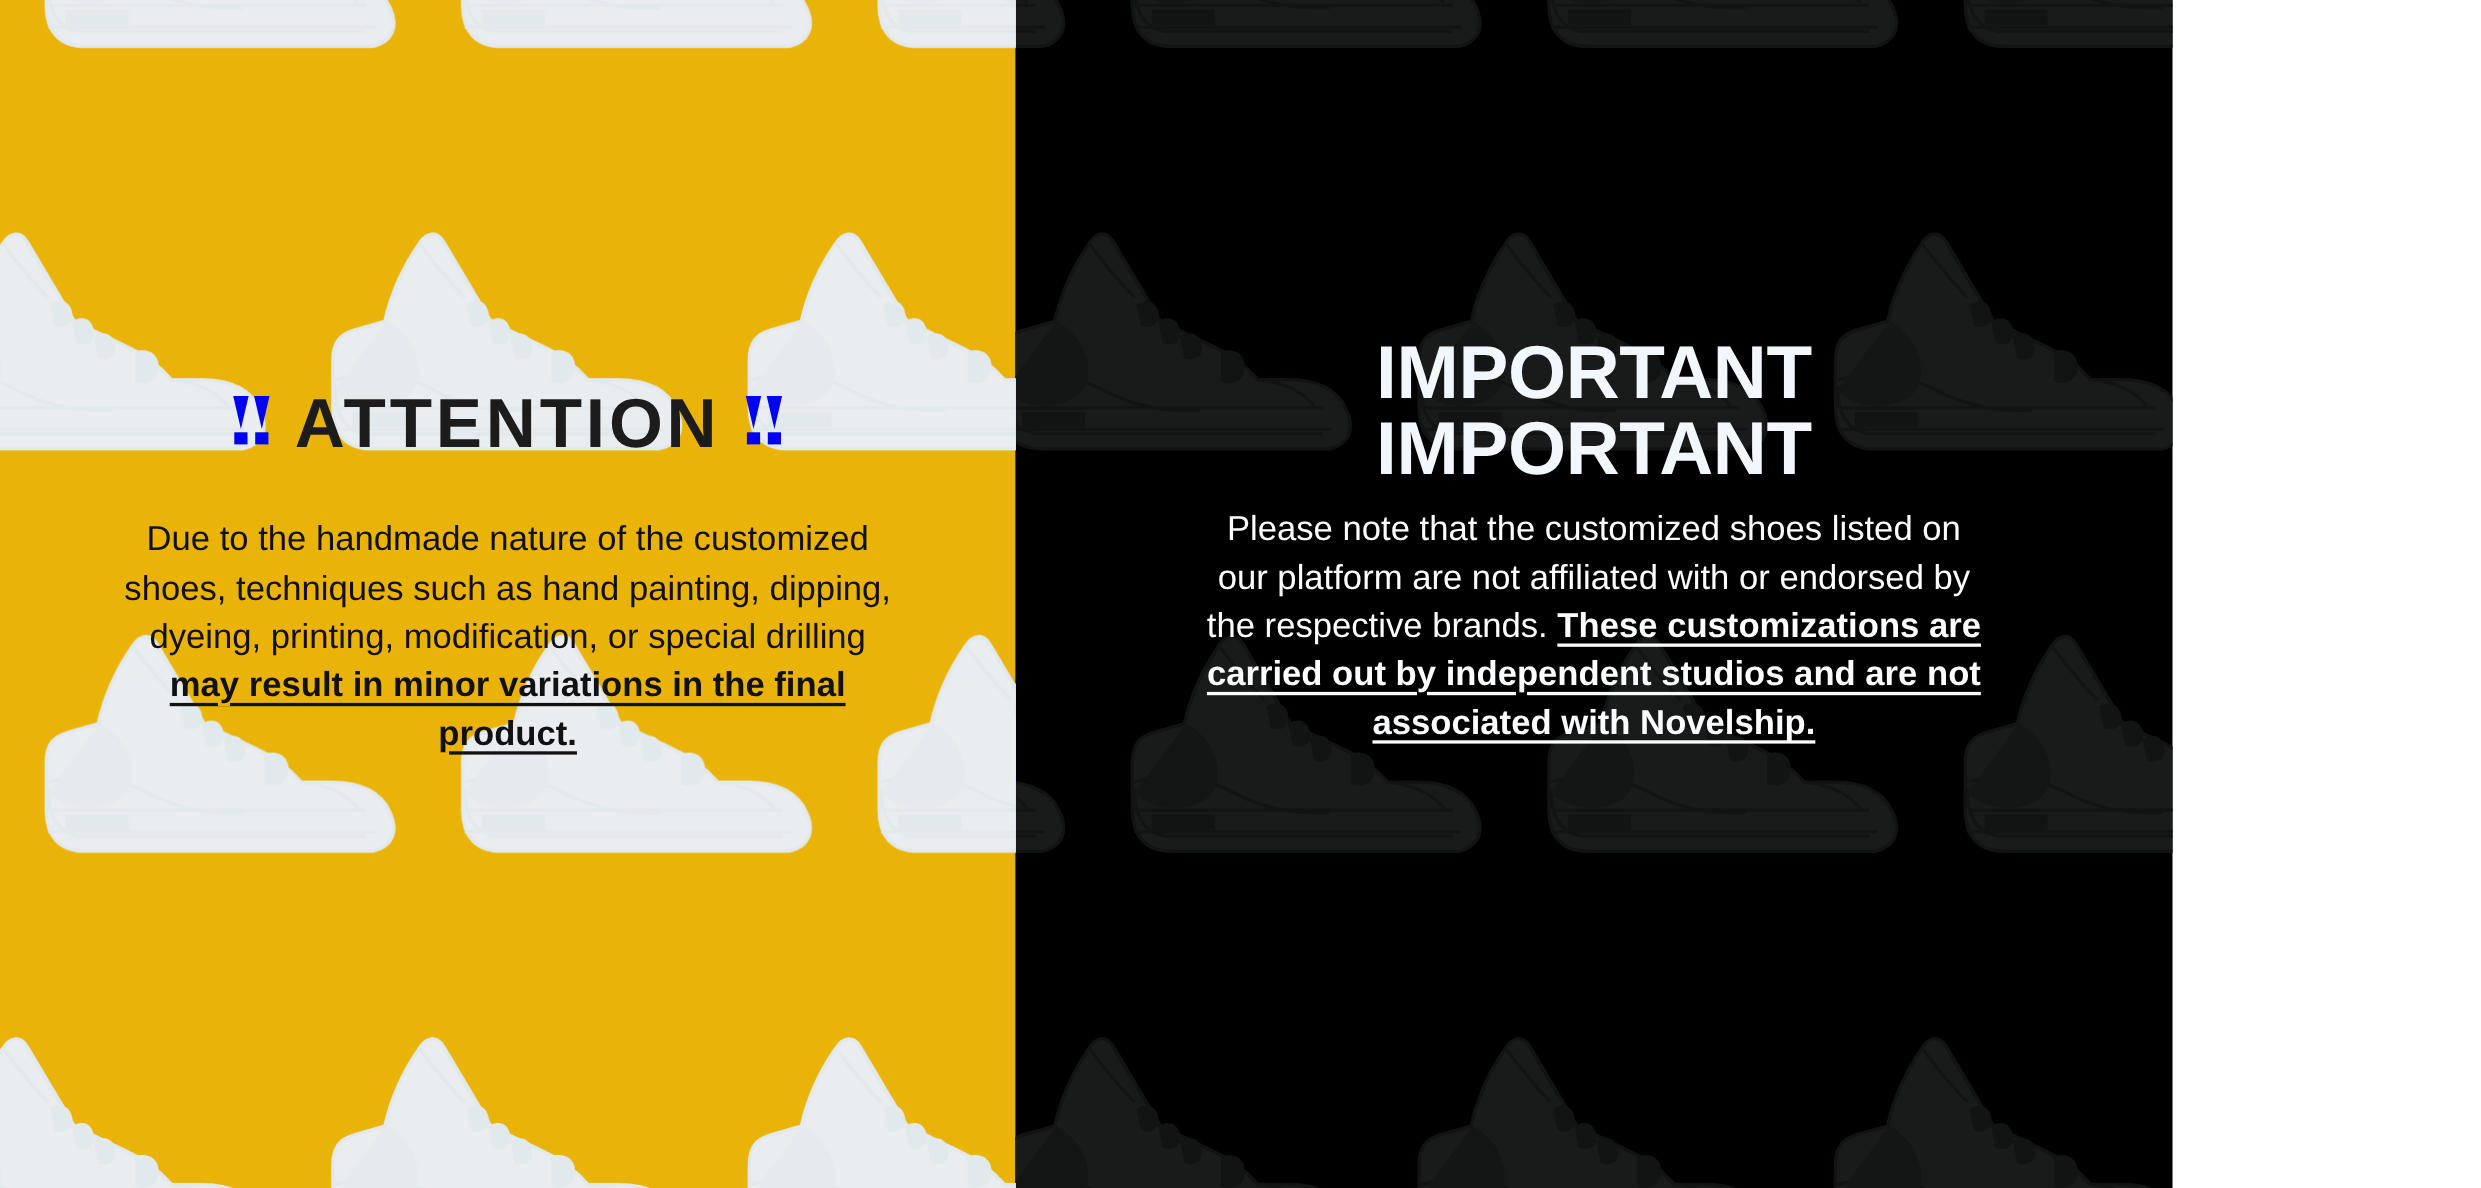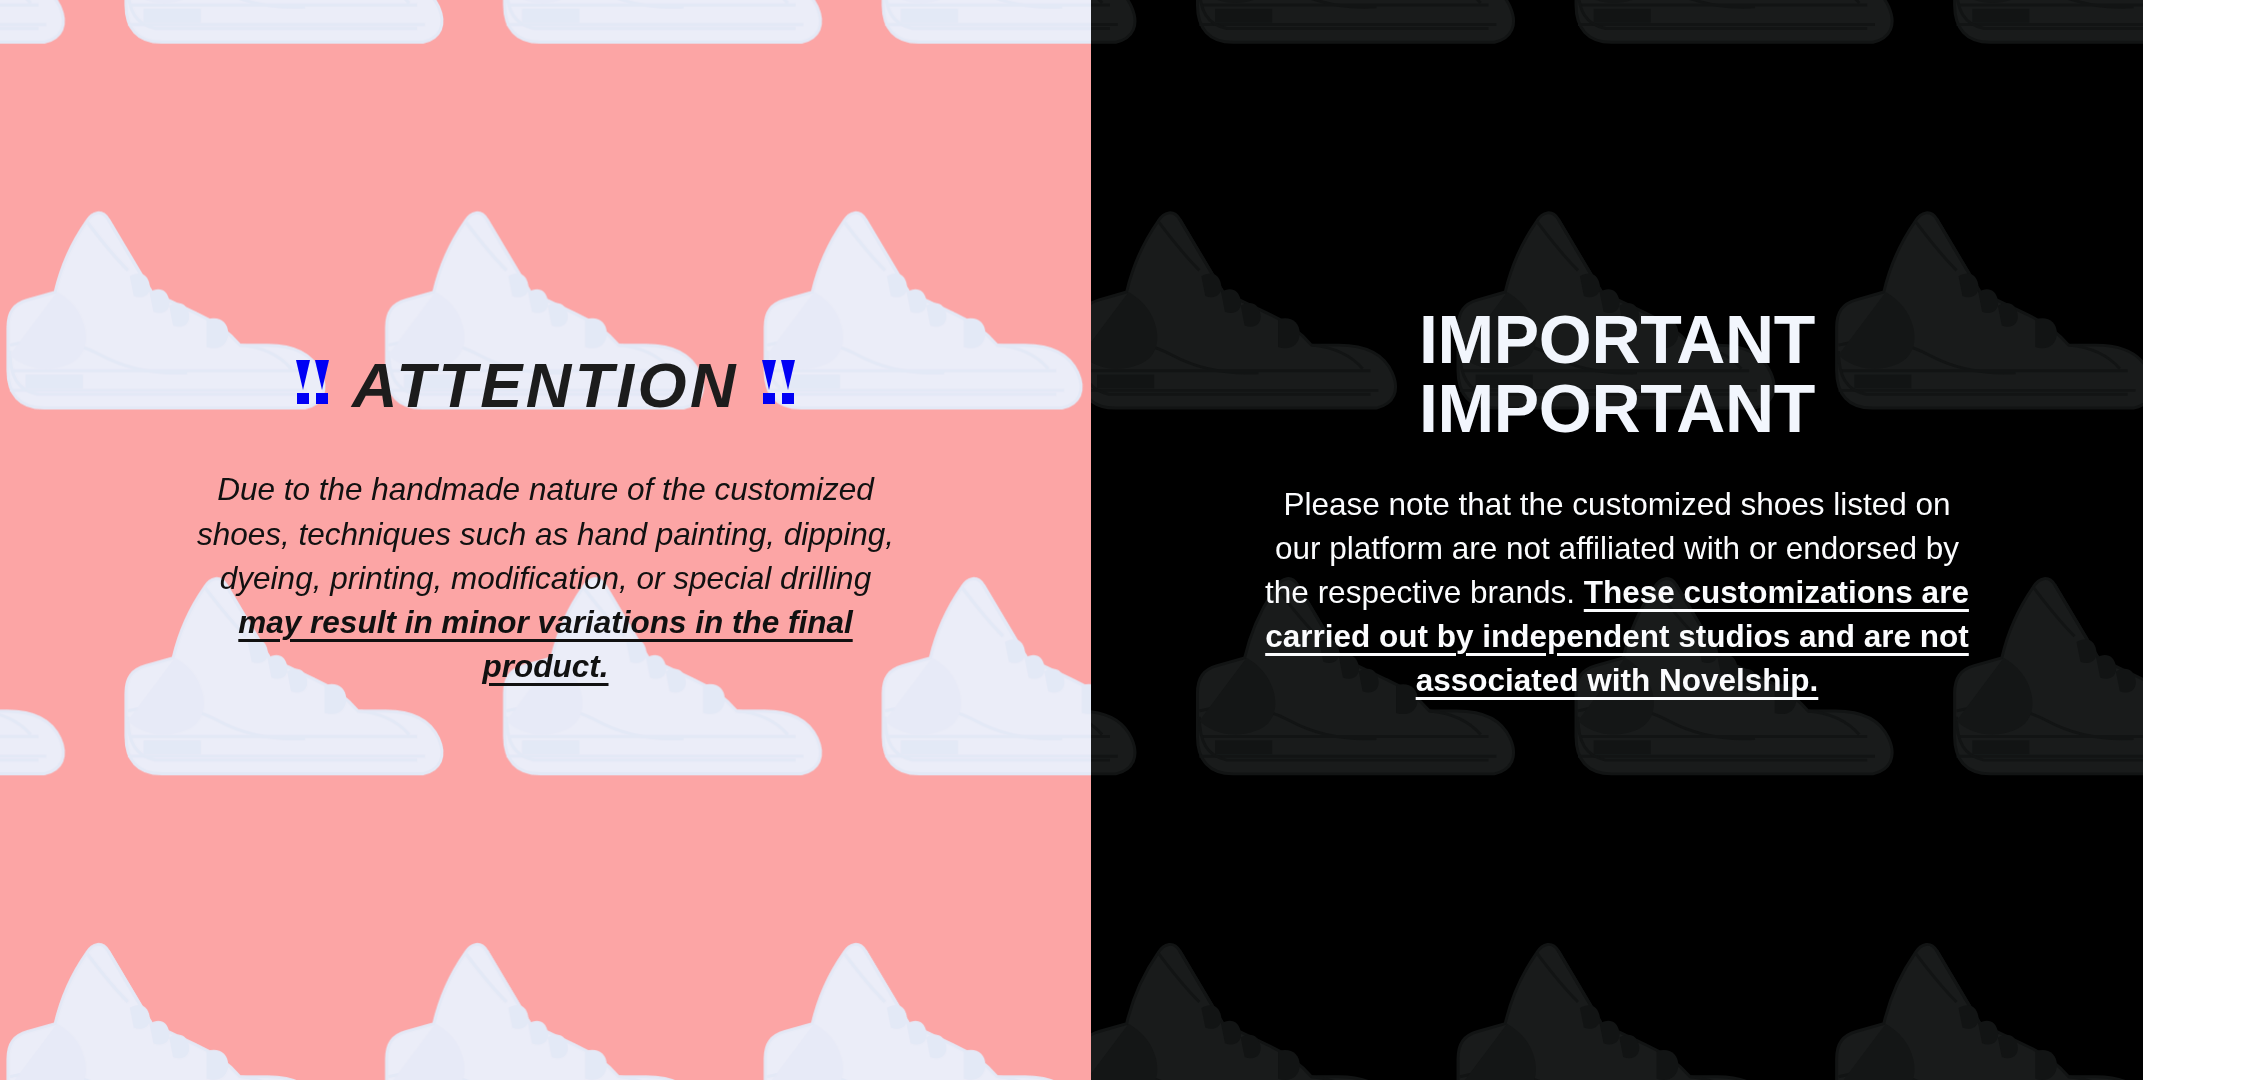--- a/index.html
+++ b/index.html
@@ -25,7 +25,7 @@
     align-items:flex-start;
     justify-content:center;
   }
-  .panel--light { width:1091px; background:#fca5a5;font-style:italic; }
+  .panel--light { width:923px; background:#eab308; }
   .panel--dark  { width:1052px; background:#000000; }
 
   

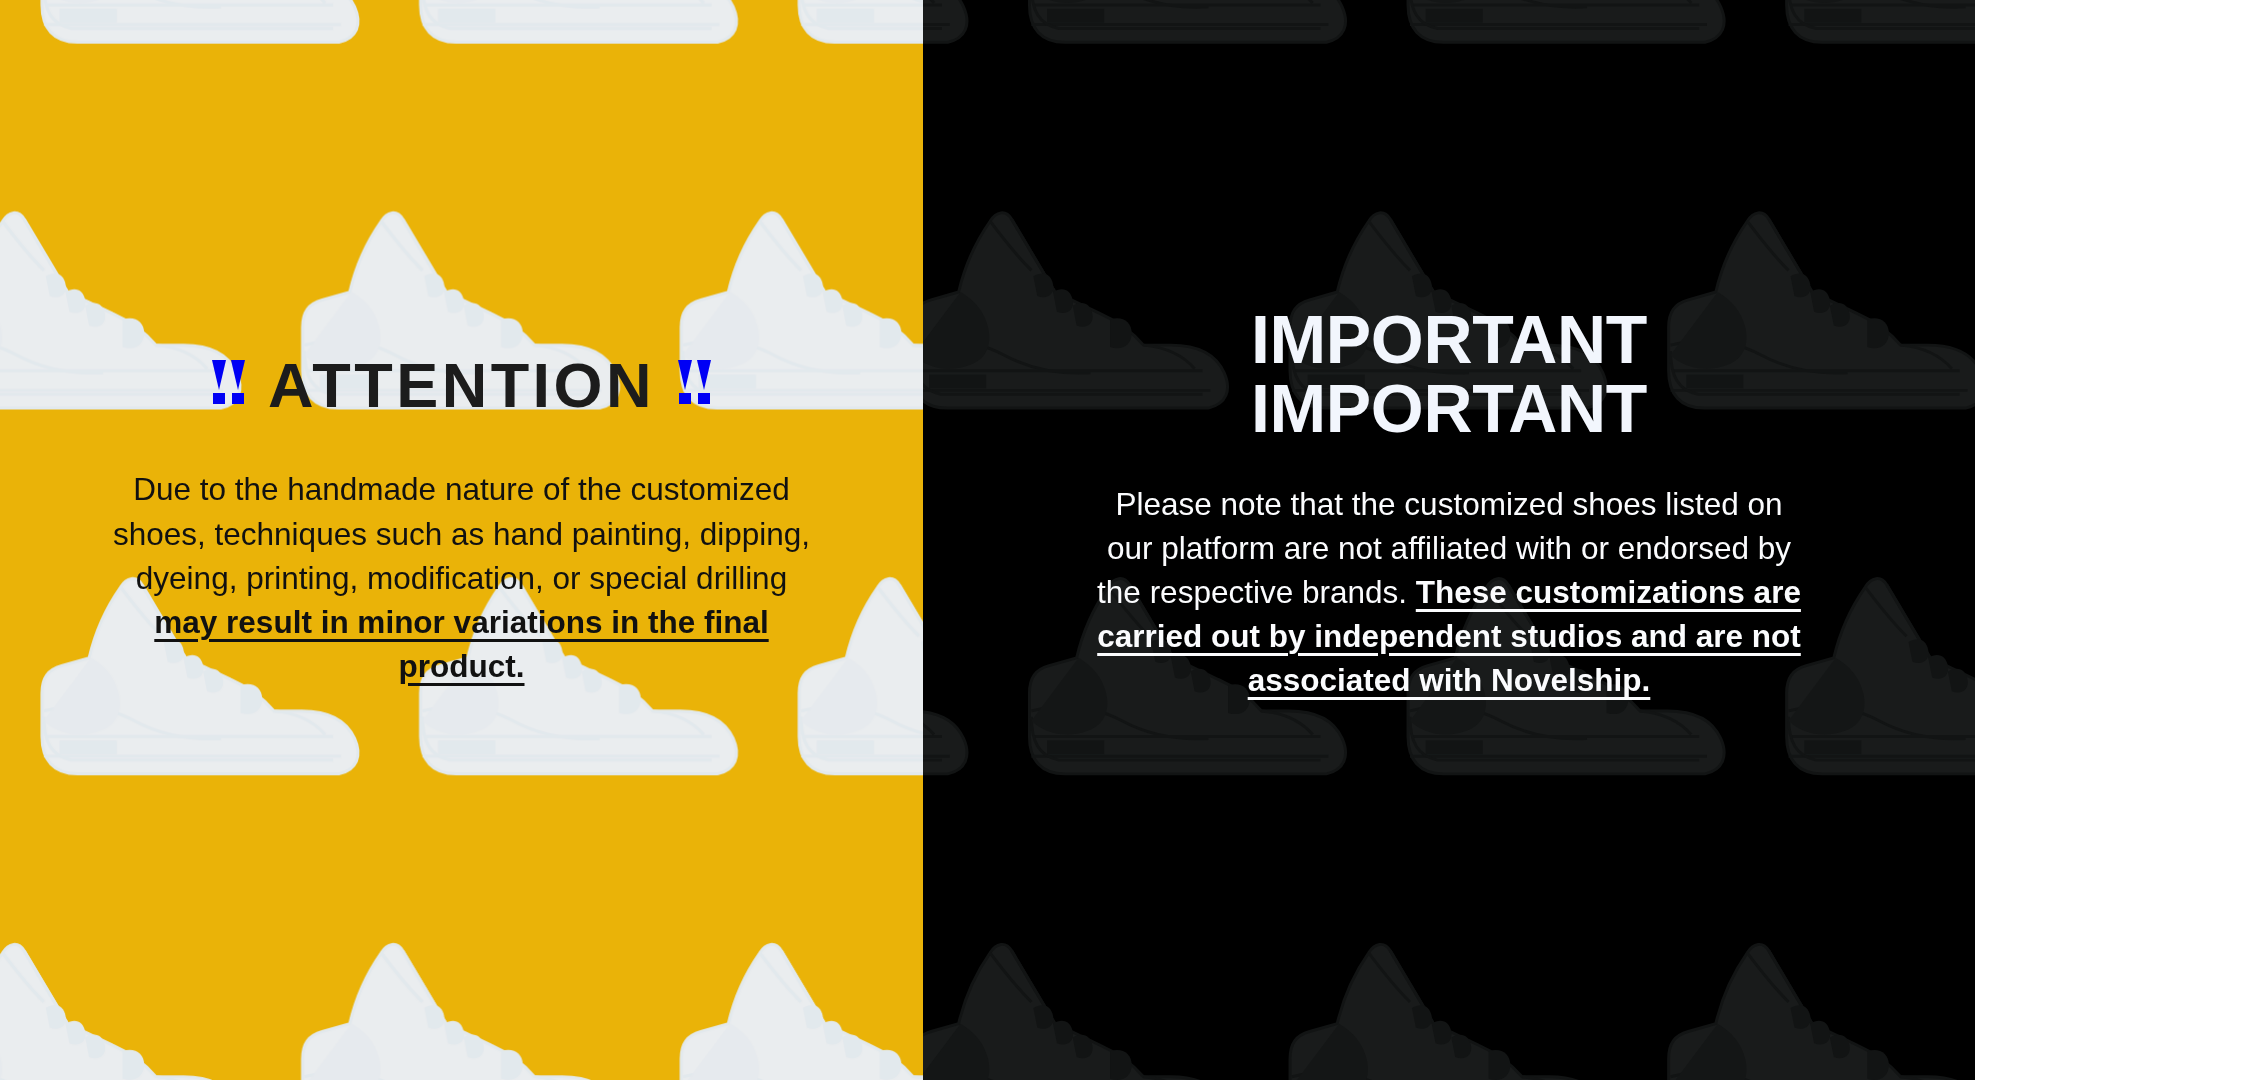--- a/index.html
+++ b/index.html
@@ -127,7 +127,7 @@
     color:#111111;
   }
   .body-copy--dark {
-    margin-top:38px;
+    margin-top:14px;
     width:720px;
     color:#fbfcfe;
   }

